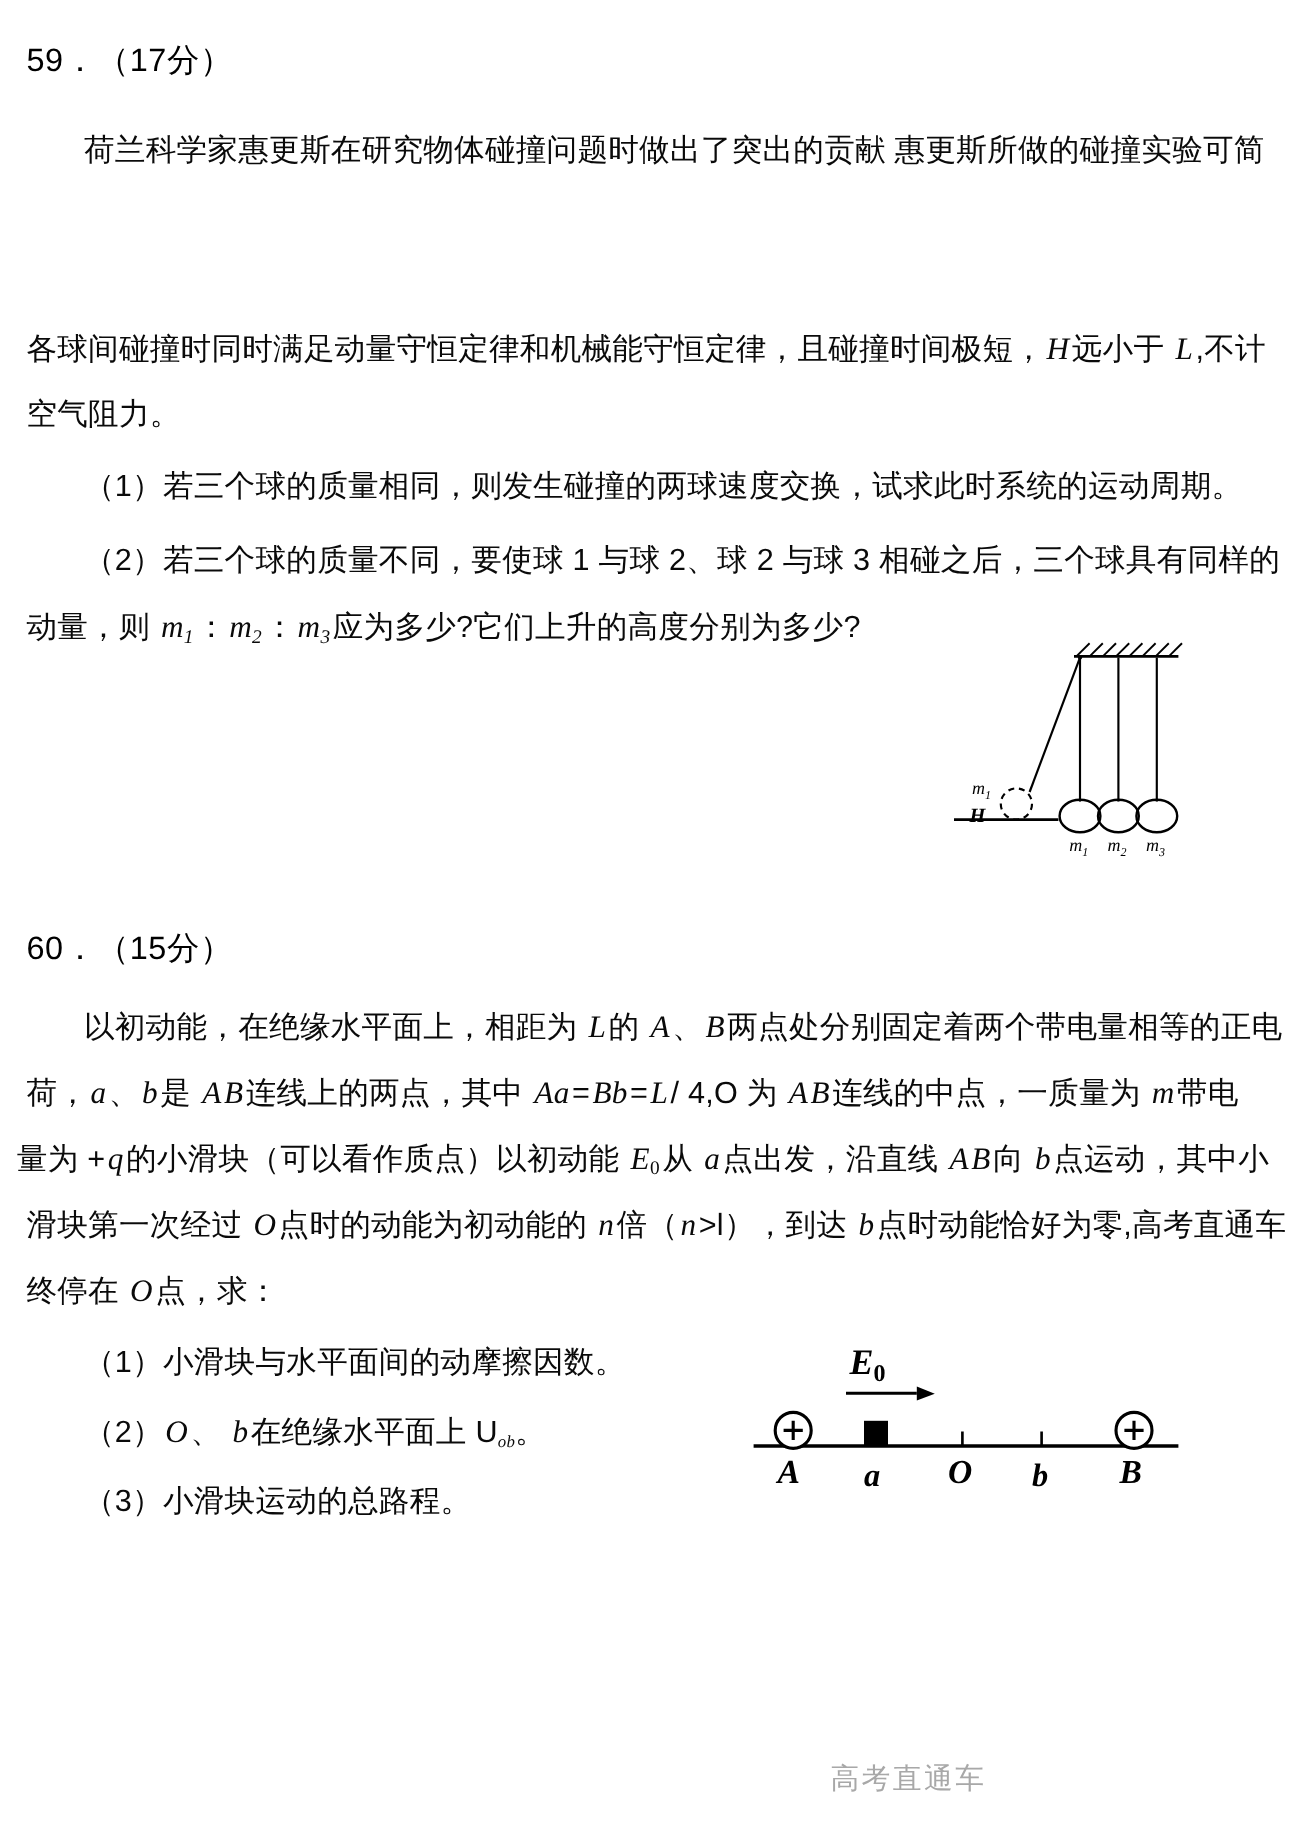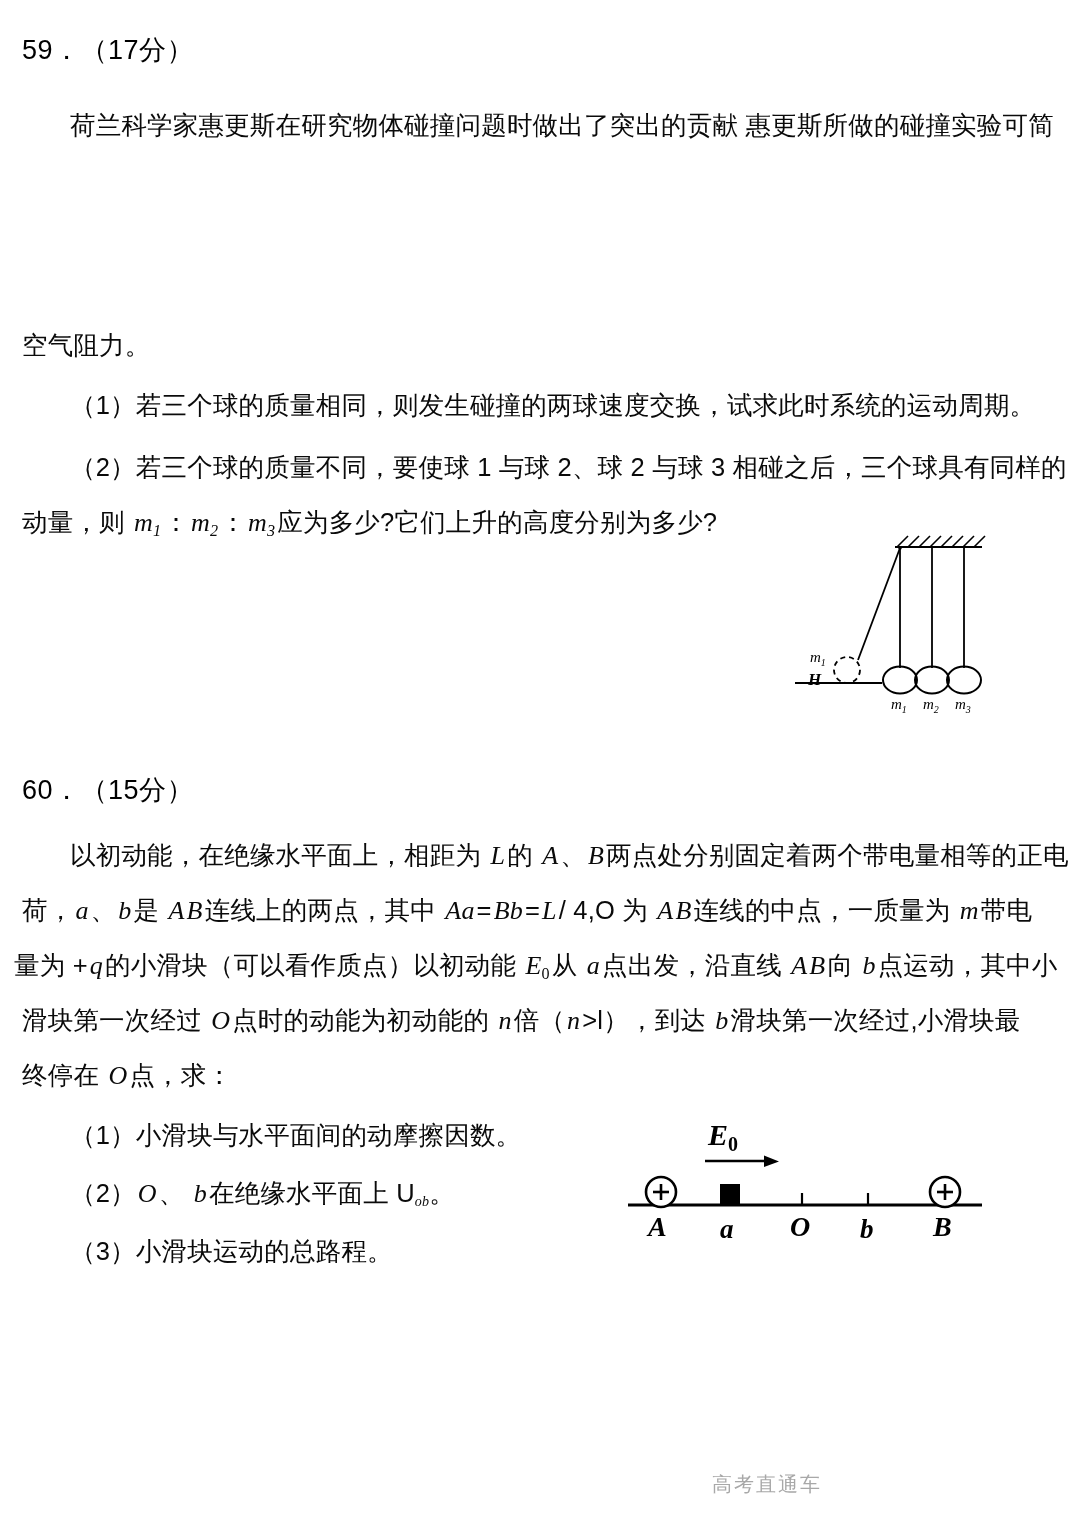--- a/index.html
+++ b/index.html
@@ -89,6 +89,7 @@
 
 
 
+  <div class="para" style="left:22px; top:263px;"><span>各球间碰撞时同时满足动量守恒定律和机械能守恒定律，且碰撞时间极短，</span><span class="it">H</span><span>远小于 </span><span class="it">L</span><span>,不计</span></div>
 
   <div class="para" style="left:22px; top:318px;">空气阻力。</div>
 

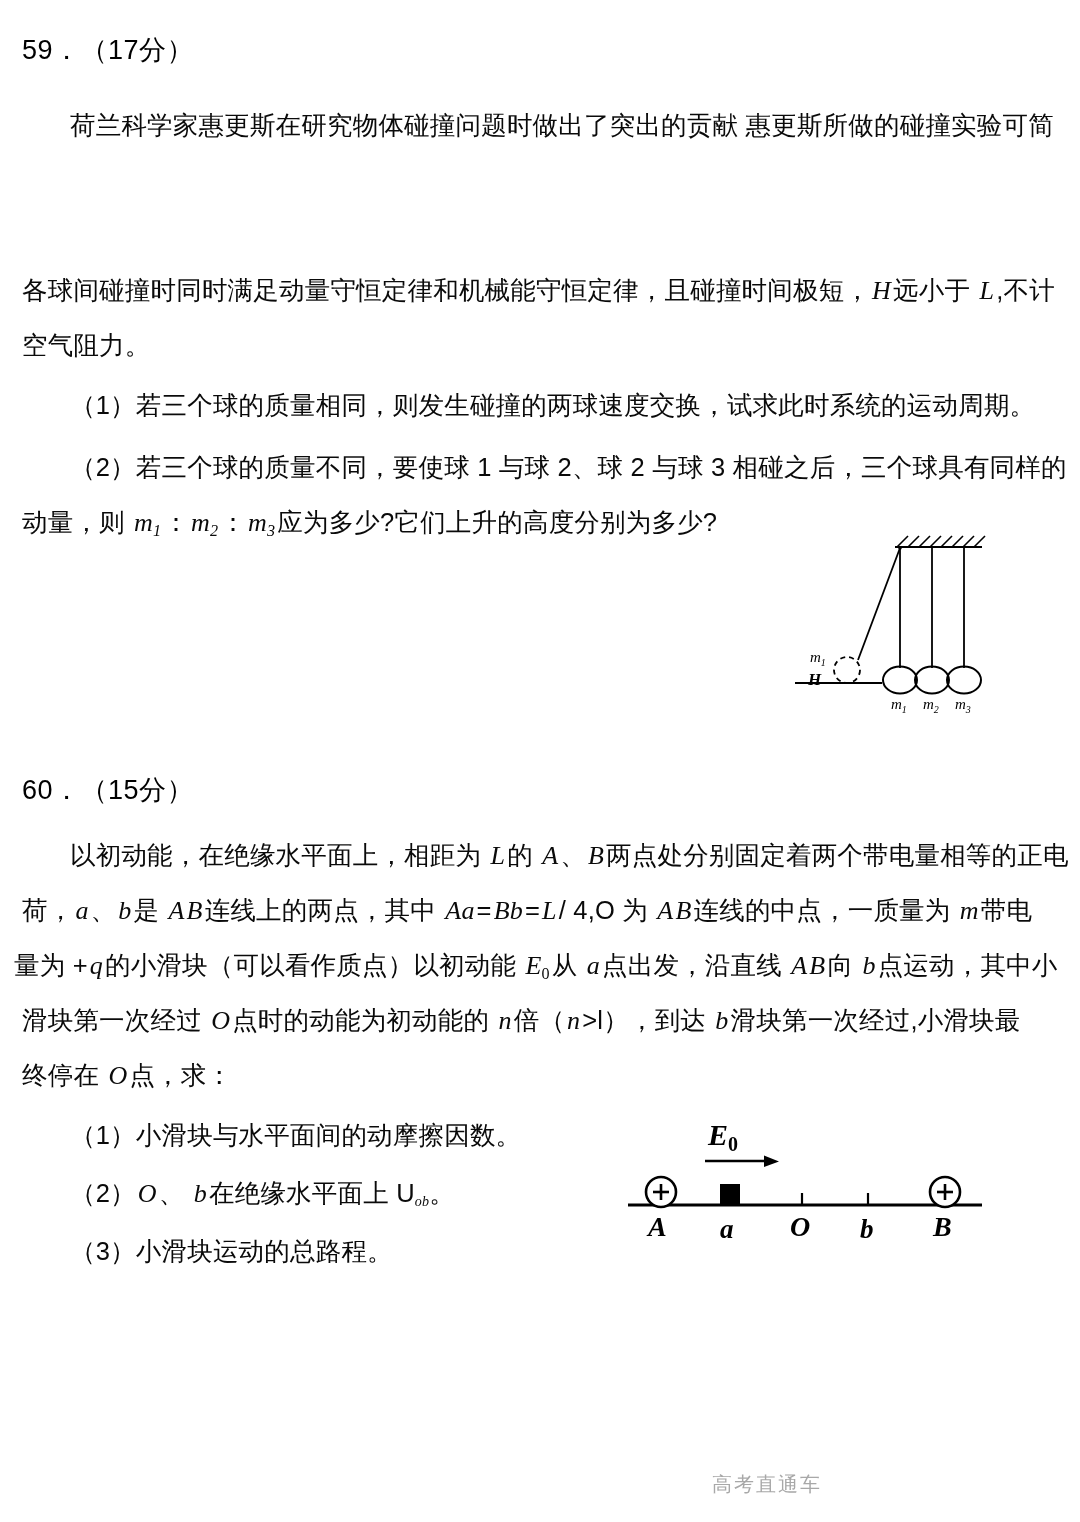--- a/index.html
+++ b/index.html
@@ -148,7 +148,7 @@
 
   <div class="para" style="left:14px; top:938px;"><span>量为 +</span><span class="it">q</span><span>的小滑块（可以看作质点）以初动能 </span><span class="it"><span>E</span><sub class="up">0</sub></span><span>从 </span><span class="it">a</span><span>点出发，沿直线 </span><span class="it">A</span><span class="it" style="padding-left:0">B</span><span>向 </span><span class="it">b</span><span>点运动，其中小</span></div>
 
-  <div class="para" style="left:22px; top:993px;"><span>滑块第一次经过 </span><span class="it">O</span><span>点时的动能为初动能的 </span><span class="it">n</span><span>倍（</span><span class="it">n</span><span>&gt;l），到达 </span><span class="it">b</span><span>滑块第一次经过,小滑块最</span></div>
+  <div class="para" style="left:22px; top:993px;"><span>滑块第一次经过 </span><span class="it">O</span><span>点时的动能为初动能的 </span><span class="it">n</span><span>倍（</span><span class="it">n</span><span>&gt;l），到达 </span><span class="it">b</span><span>点时动能恰好为零,高考直通车</span></div>
 
   <div class="para" style="left:22px; top:1048px;"><span>终停在 </span><span class="it">O</span><span>点，求：</span></div>
 

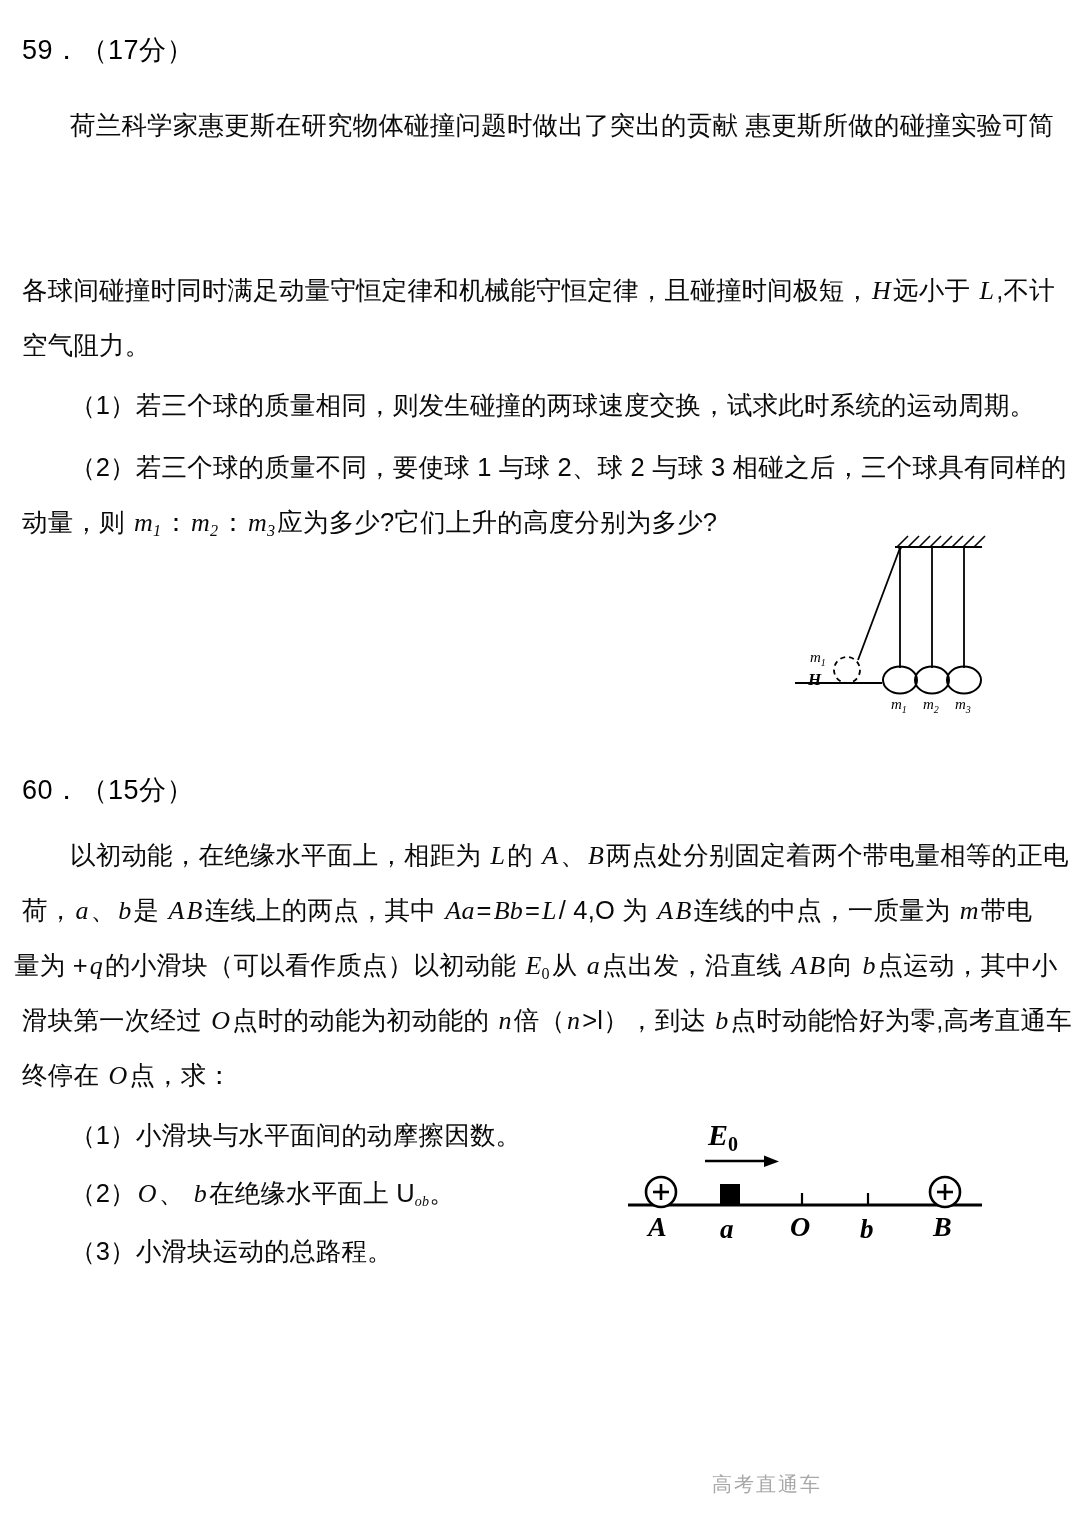--- a/index.html
+++ b/index.html
@@ -65,7 +65,7 @@
     position: absolute;
     right: 36px;
     bottom: 24px;
-    font-size: 20px;
+    font-size: 24px;
     color: #a8a8a8;
     letter-spacing: 2px;
     font-family: "Liberation Sans", "DejaVu Sans", sans-serif;

